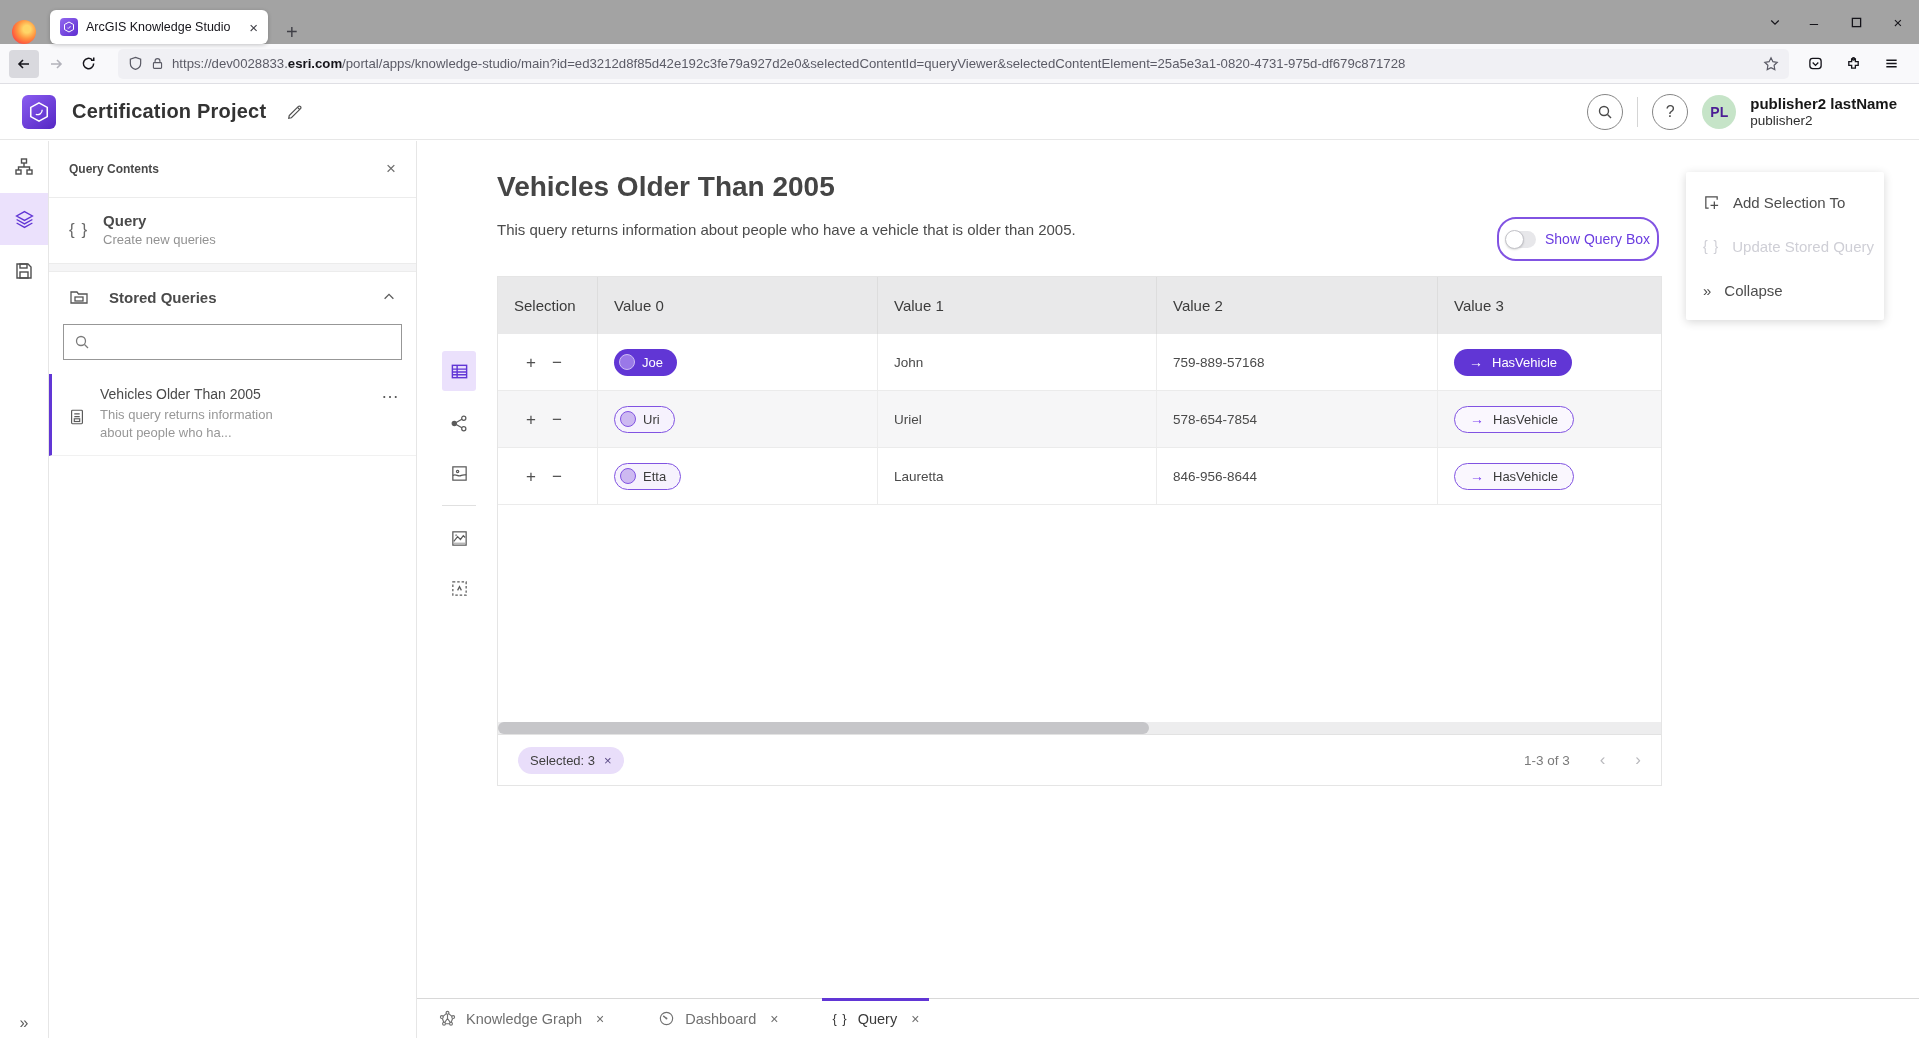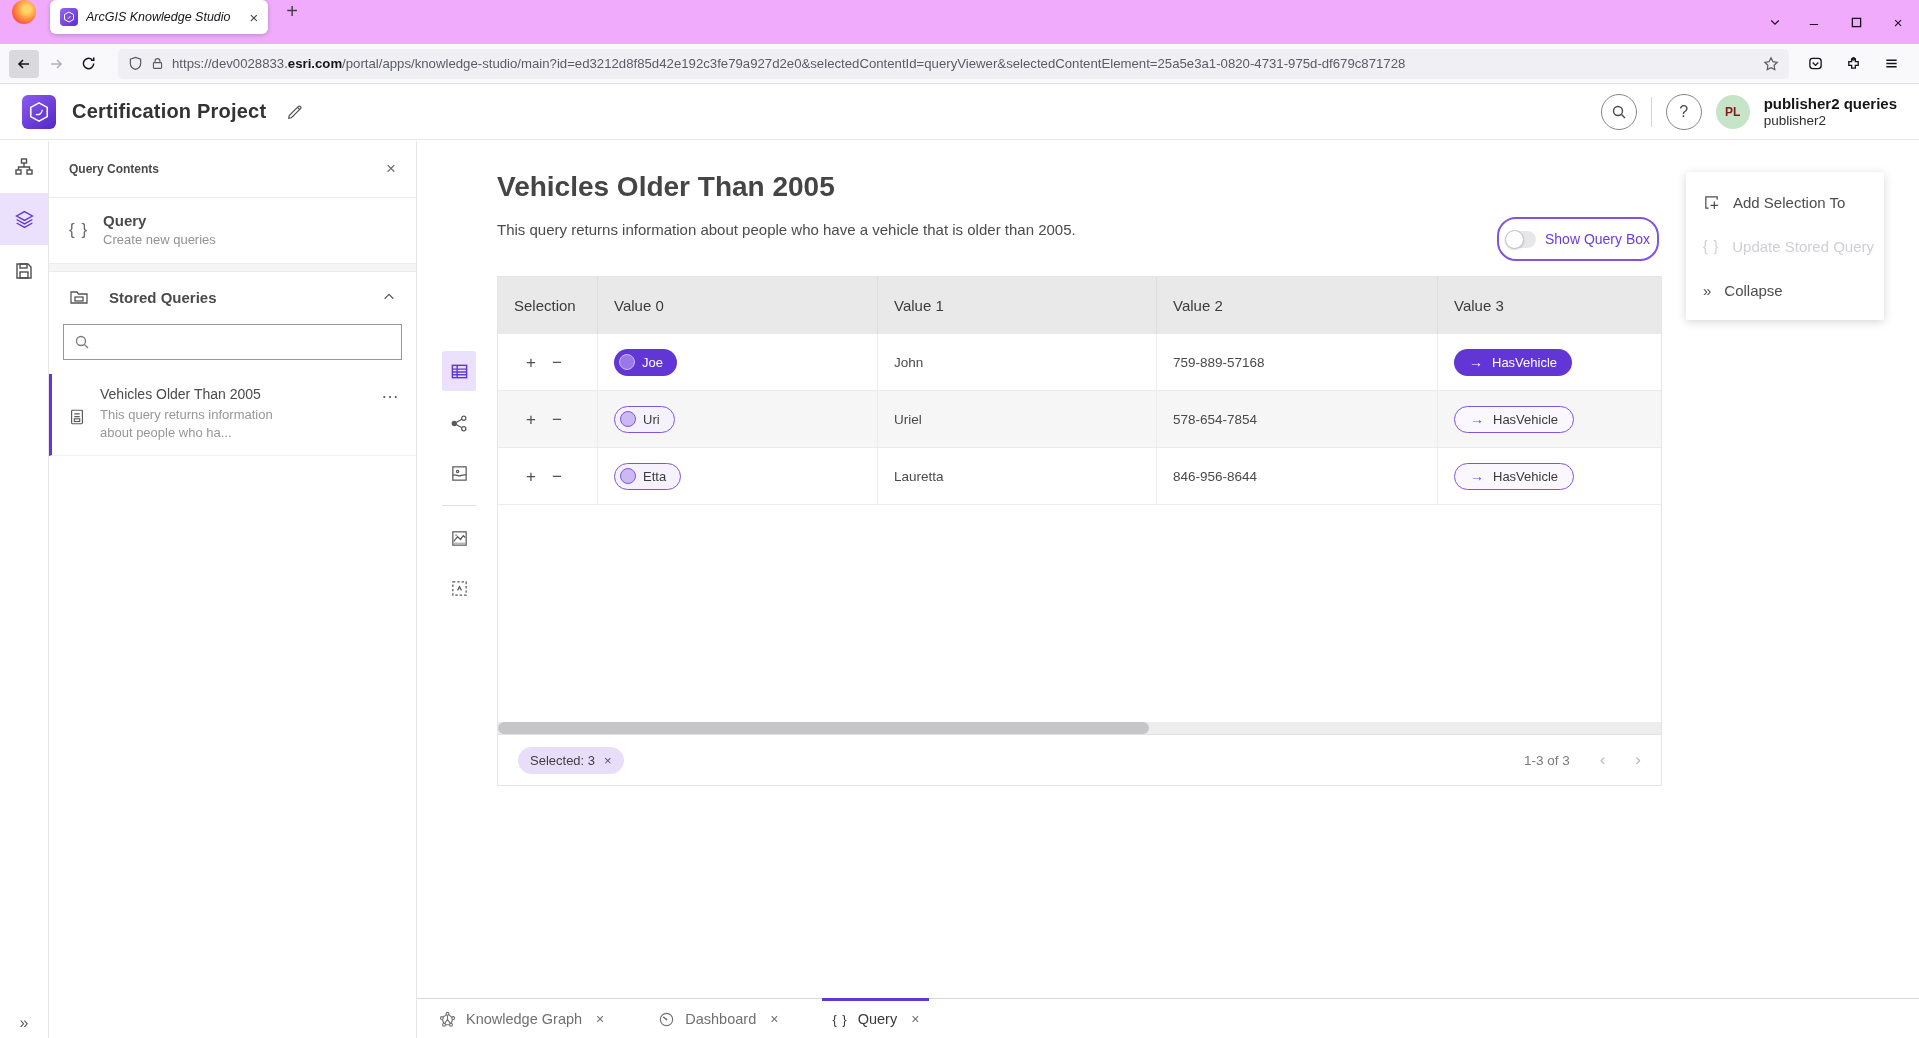--- a/index.html
+++ b/index.html
@@ -8,7 +8,7 @@
   svg { display:block; }
 
   
-  .tabstrip { height:44px; background:#f0abfc; display:flex; align-items:flex-start;font-style:italic; }
+  .tabstrip { height:44px; background:#a3a3a3; display:flex; align-items:flex-end; }
   .fx-logo { width:24px; height:24px; border-radius:50%; margin-left:12px;
     background: radial-gradient(circle at 62% 38%, #ffd567 0 18%, #ff9640 45%, #ff5b3e 70%, #d4306f 100%); }
   .btab-chrome { margin-left:14px; width:218px; height:34px; background:#fff; border-radius:6px;

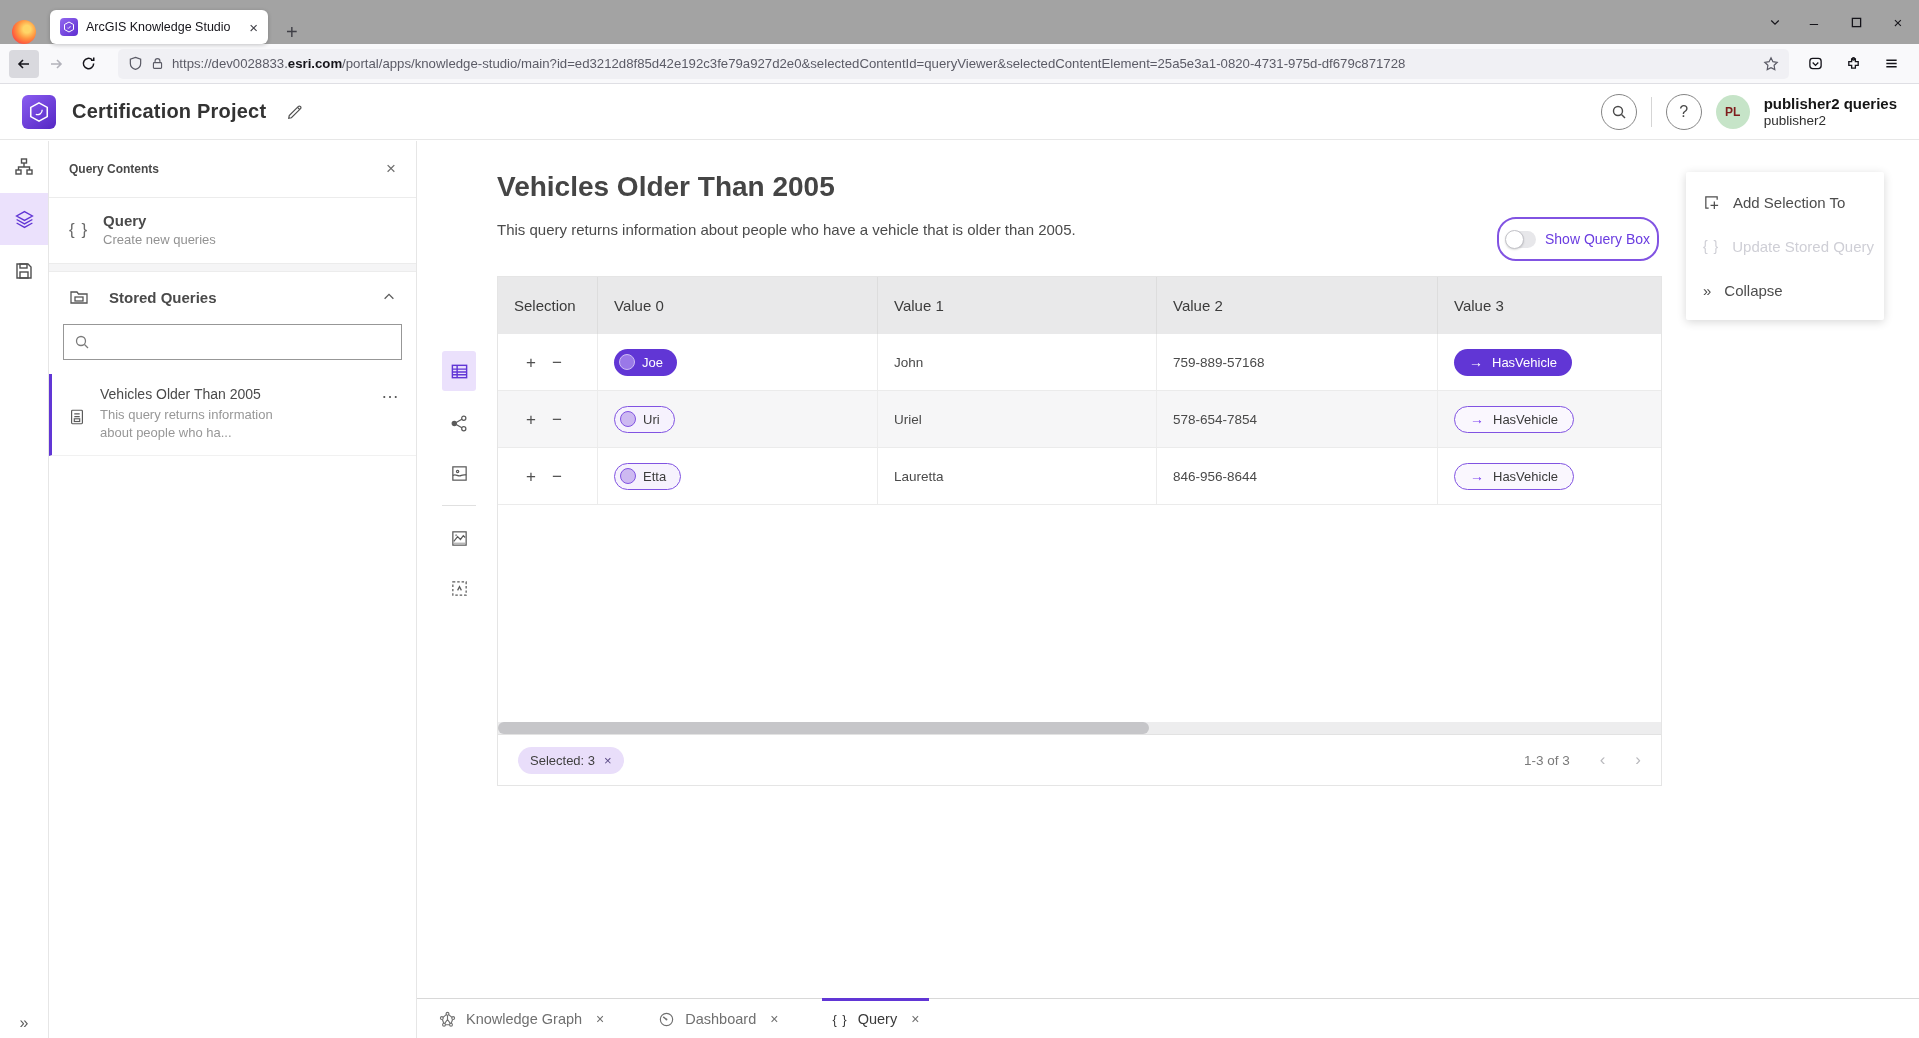--- a/index.html
+++ b/index.html
@@ -44,8 +44,8 @@
   .circle-btn { width:36px; height:36px; border-radius:50%; border:1px solid #868686; color:#4a4a4a;
     display:flex; align-items:center; justify-content:center; cursor:pointer; font-size:16px; background:#fff; }
   .hdr-divider { width:1px; height:30px; background:#d5d5d5; }
-  .avatar { width:34px; height:34px; border-radius:50%; background:var(--avatar-bg,#c6e4c8); color:#7f1d1d;
-    font-size:12px; font-weight:700; display:flex; align-items:center; justify-content:center; cursor:pointer; }
+  .avatar { width:34px; height:34px; border-radius:50%; background:var(--avatar-bg,#c6e4c8); color:#4c1d95;
+    font-size:14px; font-weight:700; display:flex; align-items:center; justify-content:center; cursor:pointer; }
   .user-name { font-size:15px; font-weight:700; color:#161616; line-height:1.2; }
   .user-role { font-size:13.5px; color:#2e2e2e; }
 

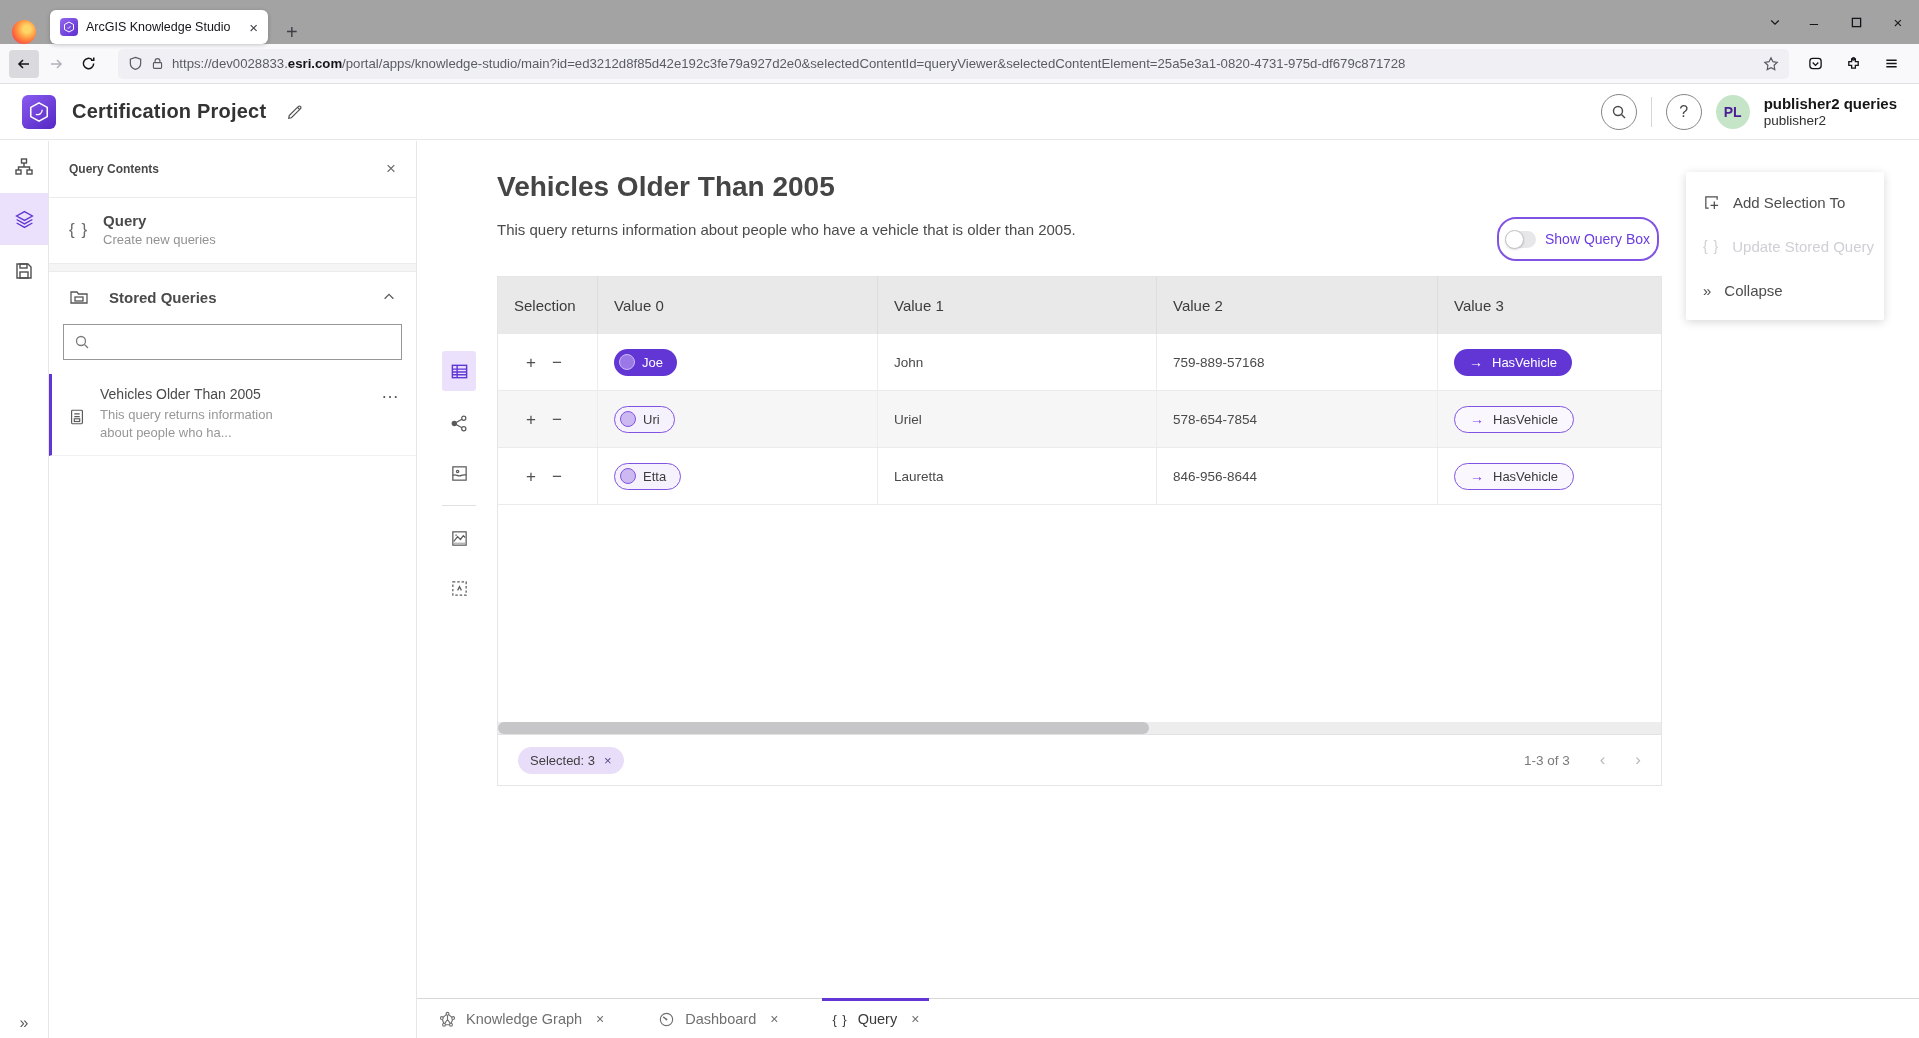--- a/index.html
+++ b/index.html
@@ -261,7 +261,7 @@
       </div>
     <div class="avatar">PL</div>
     <div>
-      <div class="user-name">publisher2 queries</div>
+      <div class="user-name">publisher2 lastName</div>
       <div class="user-role">publisher2</div>
     </div>
   </div>

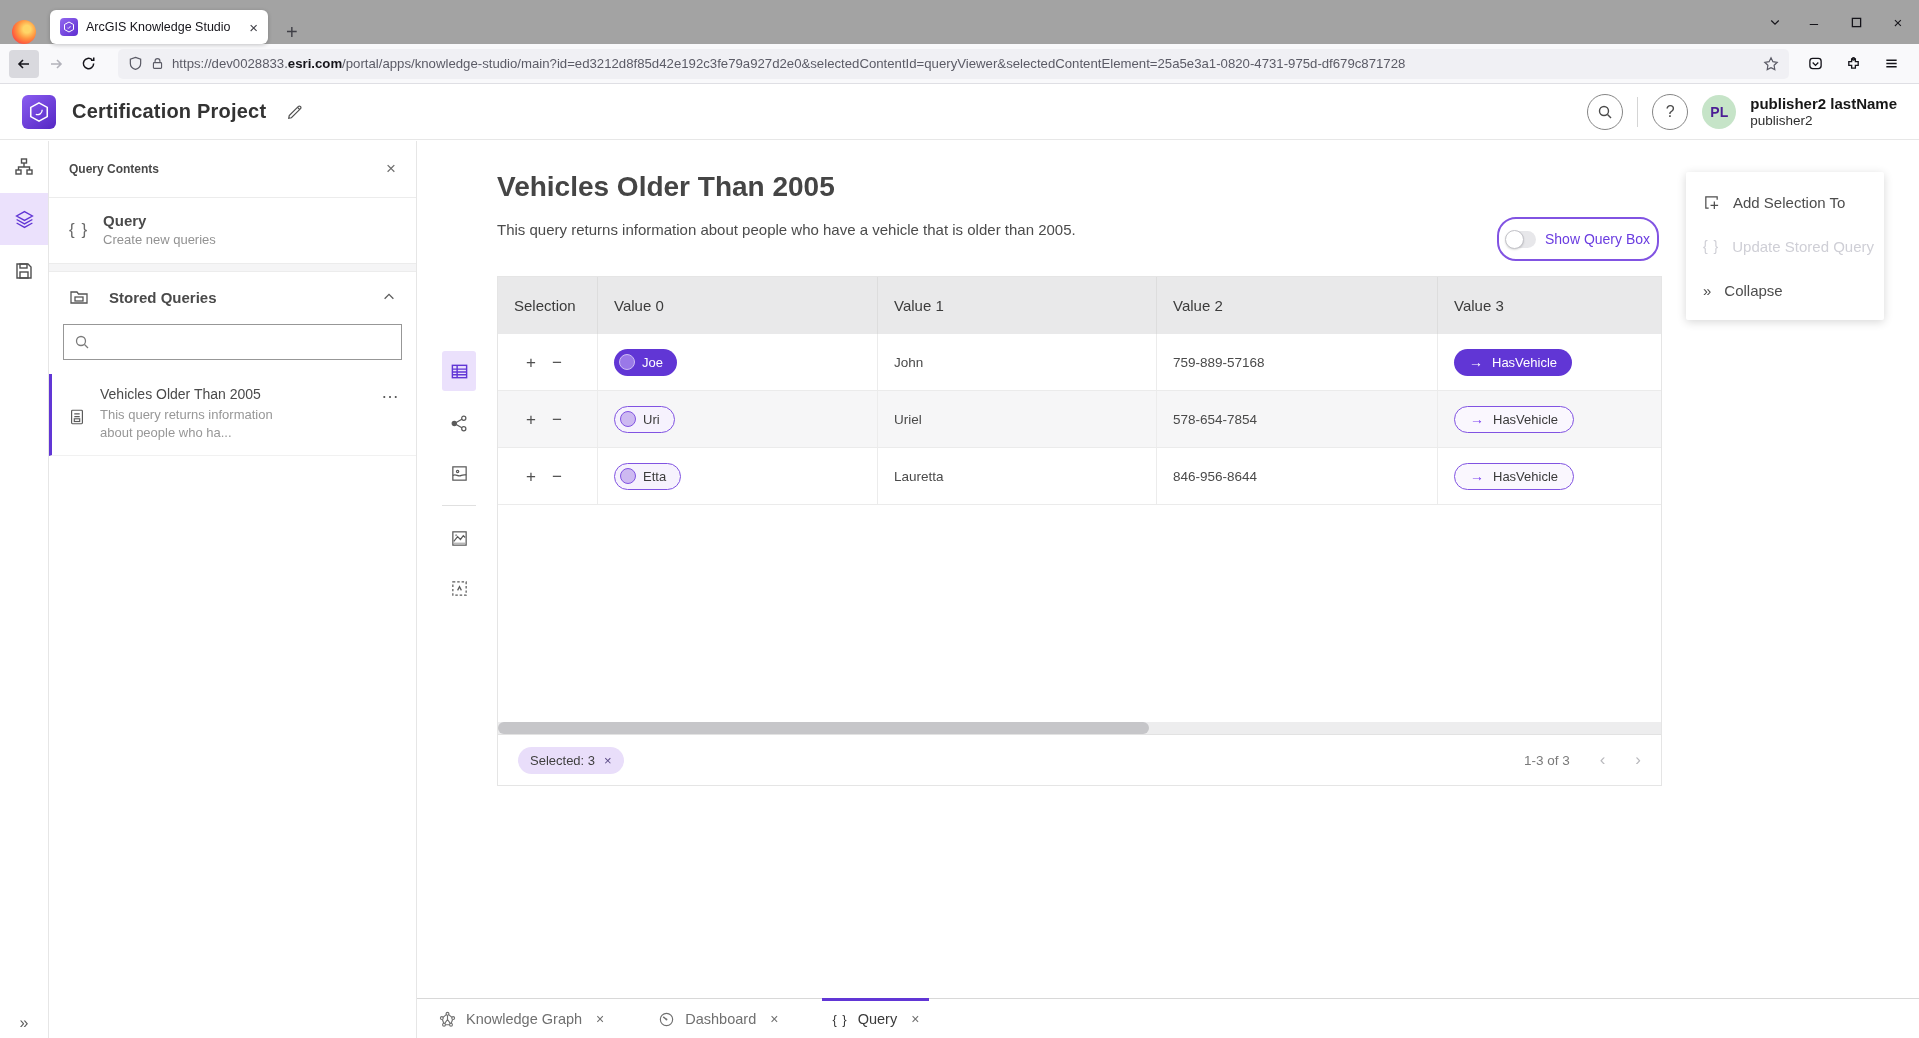--- a/index.html
+++ b/index.html
@@ -143,7 +143,7 @@
 
   
   .bottom-bar { position:absolute; left:417px; right:0; bottom:0; height:40px; background:#fff;
-    border-top:1px solid #d8d8d8; display:flex; padding-left:6px; }
+    border-top:1px solid #d8d8d8; display:flex; align-items:center; padding-left:6px; }
   .wtab { position:relative; height:40px; display:flex; align-items:center; gap:10px; padding:0 16px;
     margin-right:22px; color:#707070; font-size:14.5px; cursor:pointer; }
   .wtab .wtab-x { font-size:14px; color:#6f6f6f; margin-left:4px; }

